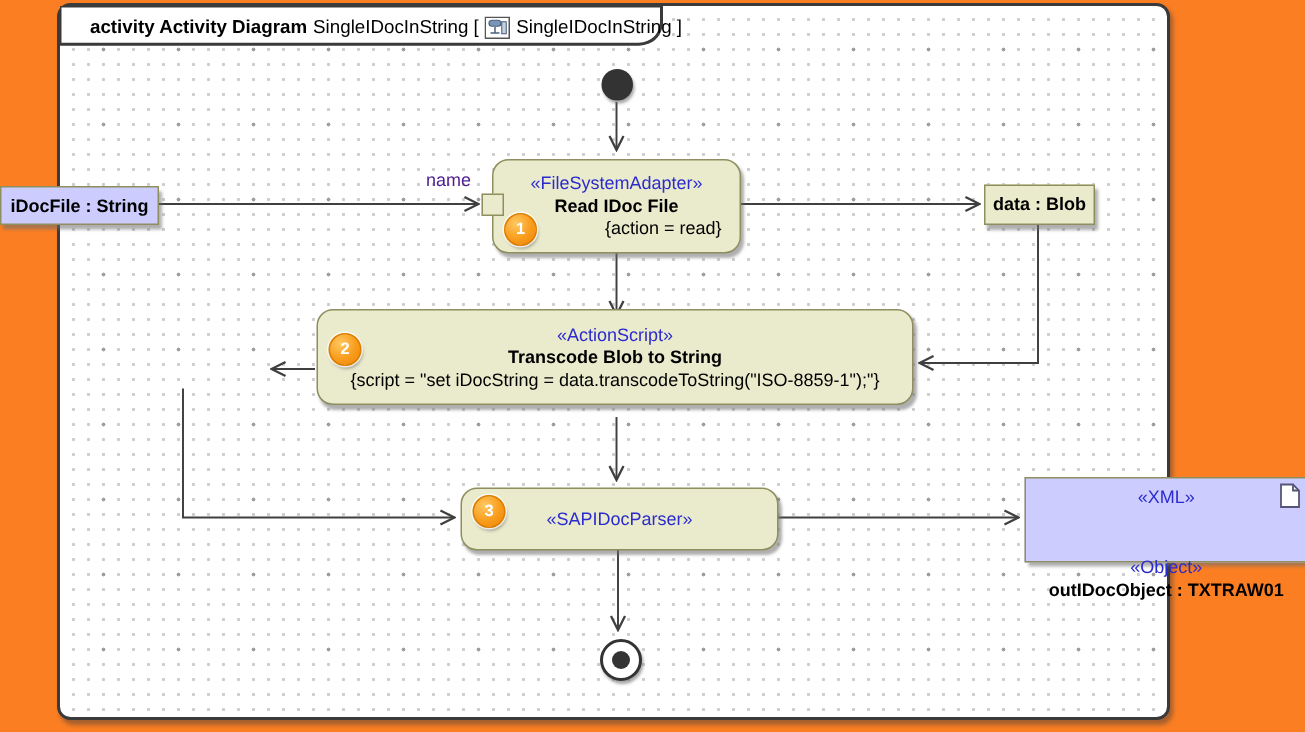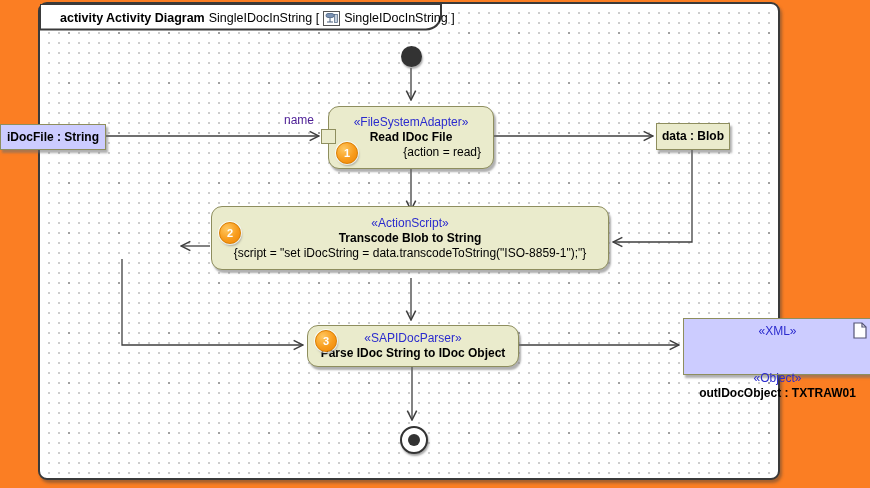--- a/index.html
+++ b/index.html
@@ -146,7 +146,6 @@
 
   <div class="action" style="left:307px; top:325px; width:210px; height:40px;">
     <span class="stereo">«SAPIDocParser»</span>
-    <span class="nname">Parse IDoc String to IDoc Object</span>
   </div>
   <div class="badge" style="left:315px; top:330px;">3</div>
 

